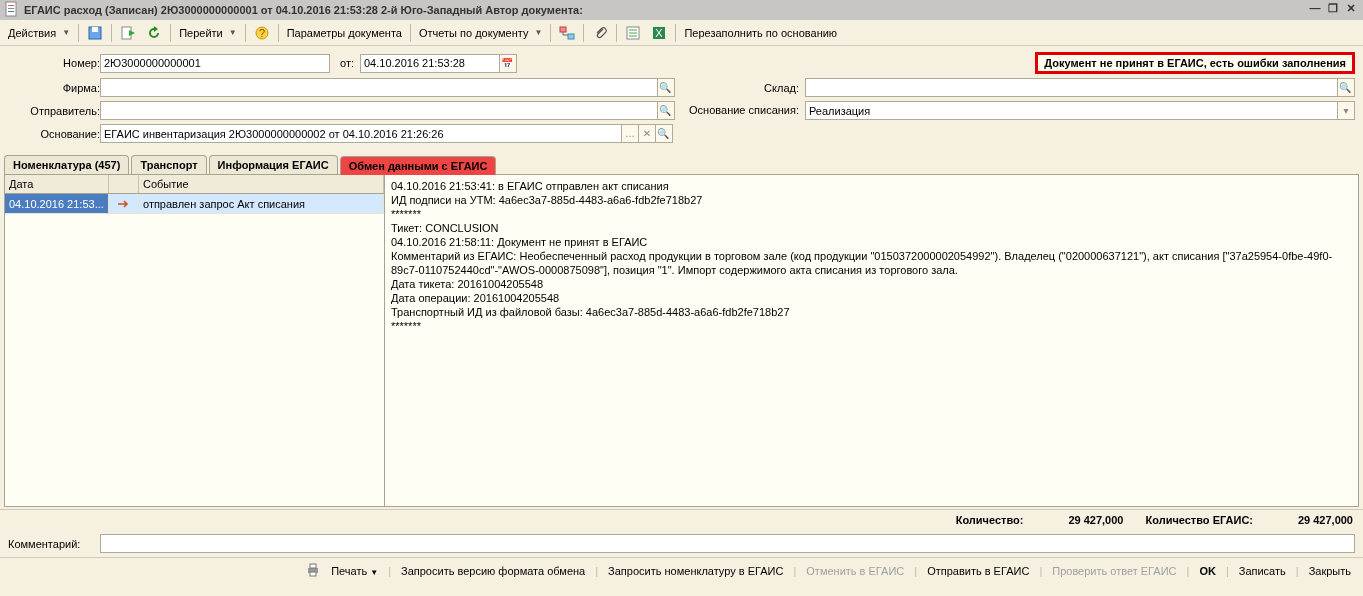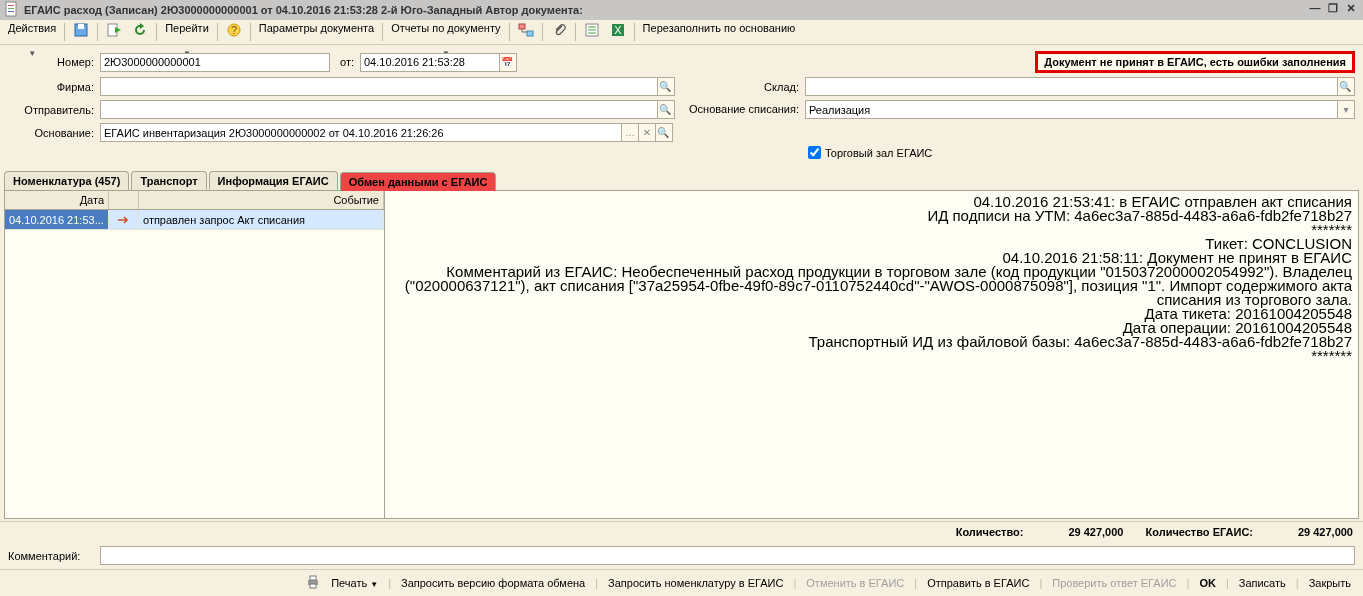--- a/index.html
+++ b/index.html
@@ -8,7 +8,7 @@
   .titlebar .spacer { flex: 1; }
   .winbtn { width: 16px; height: 16px; margin-left: 2px; text-align: center; cursor: default; }
   .toolbar { background: #f5f0e0; height: 26px; display: flex; align-items: center; padding: 0 4px; border-bottom: 1px solid #d0cbb8; gap: 2px; }
-  .tbtn { height: 20px; padding: 0 4px; display: flex; align-items: center; gap: 15px; cursor: default; flex-direction: column; }
+  .tbtn { height: 20px; padding: 0 4px; display: flex; align-items: center; gap: 6px; cursor: default; }
   .tbtn .dd { font-size: 8px; color: #555; }
   .sep { width: 1px; height: 18px; background: #c0bba8; margin: 0 2px; }
   .icon16 { width: 16px; height: 16px; display: inline-block; }

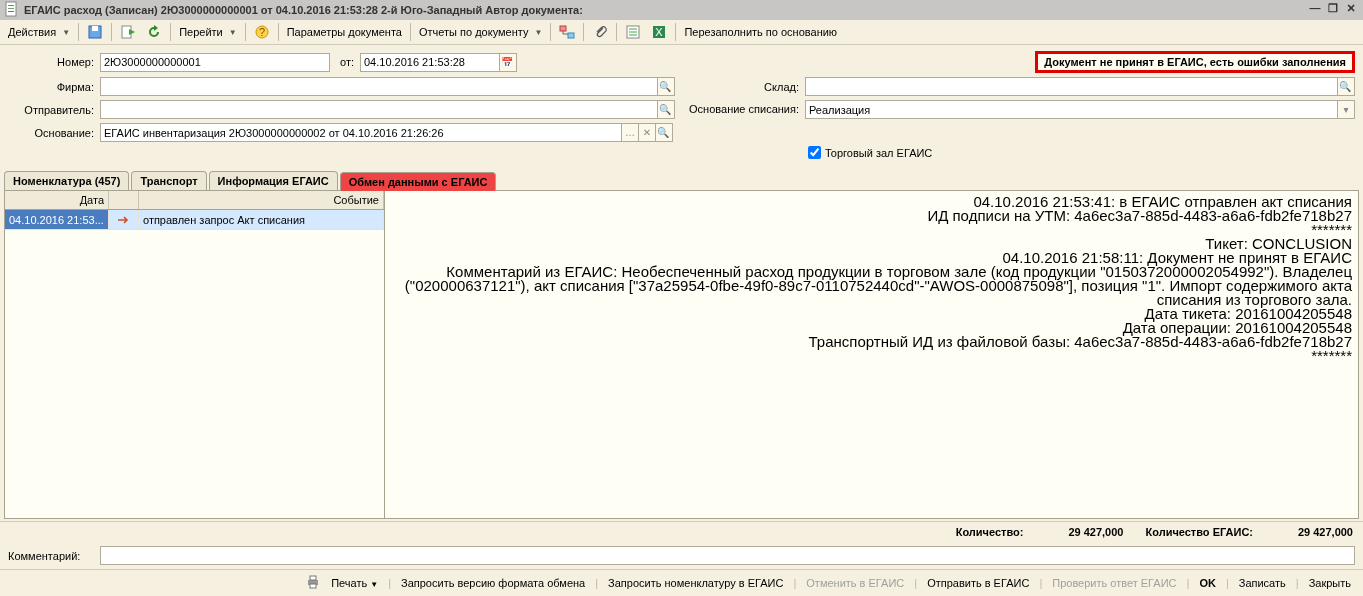--- a/index.html
+++ b/index.html
@@ -14,7 +14,7 @@
   .icon16 { width: 16px; height: 16px; display: inline-block; }
   .form-area { padding: 6px 8px 2px 8px; }
   .row { display: flex; align-items: center; margin-bottom: 4px; }
-  .label-col { width: 92px; text-align: right; padding-right: 6px; }
+  .label-col { width: 92px; text-align: right; }
   .txt { height: 19px; border: 1px solid #b0ab98; background: #fff; padding: 0 3px; }
   .error-box { border: 3px solid #e00000; background: #fffcf0; color: #000; font-weight: bold; padding: 2px 6px; height: 22px; display: flex; align-items: center; }
   .lookup-btn { width: 18px; height: 19px; border: 1px solid #b0ab98; background: #fdf9ea; display: flex; align-items: center; justify-content: center; margin-left: -1px; font-size: 10px; color: #888; }

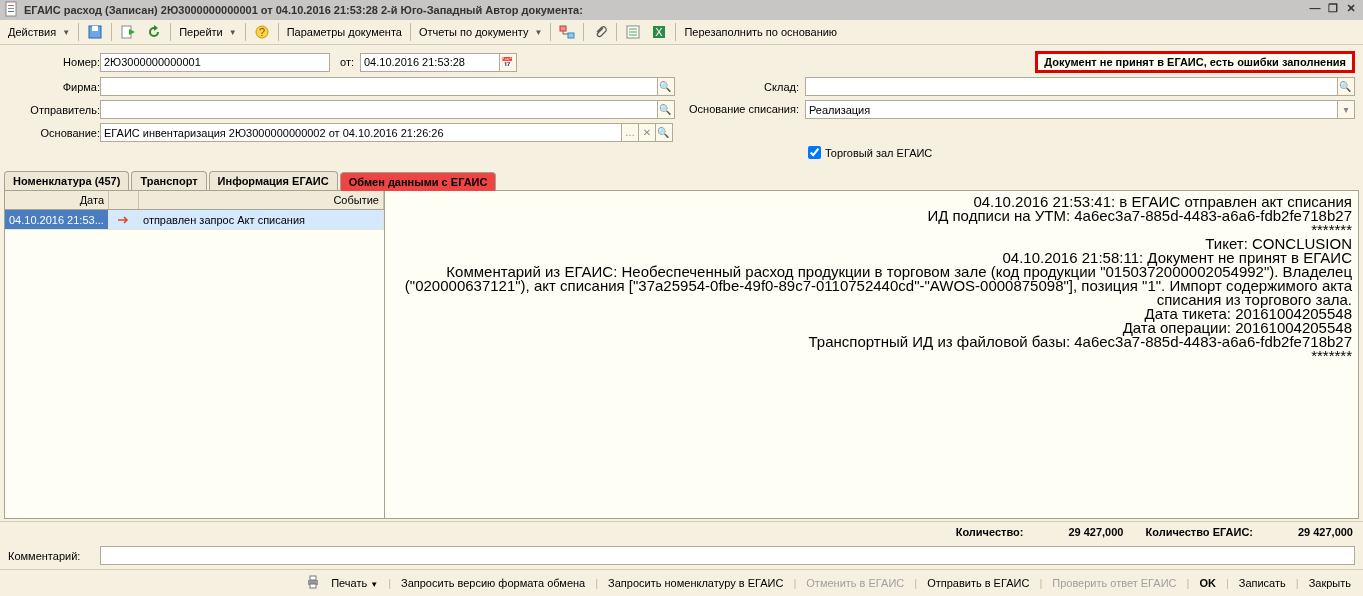--- a/index.html
+++ b/index.html
@@ -171,10 +171,6 @@
     <div class="lookup-btn">✕</div>
     <div class="lookup-btn">🔍</div>
   </div>
-  <div class="row" style="padding-left:800px">
-    <input type="checkbox" class="chk" checked="" style="">
-    <span style="margin-left:4px">Торговый зал ЕГАИС</span>
-  </div>
 </div>
 
 <div class="tabs">

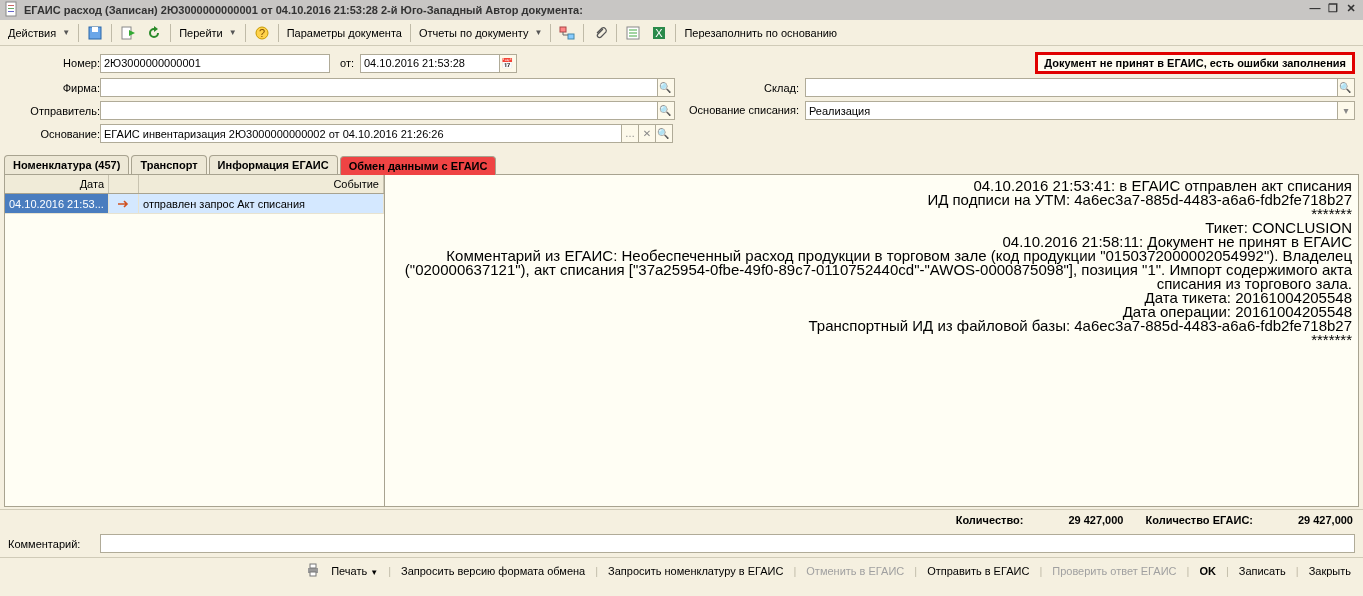--- a/index.html
+++ b/index.html
@@ -22,7 +22,7 @@
   .tab { padding: 3px 8px; border: 1px solid #a8a390; border-bottom: none; background: #ede8d6; margin-right: 2px; border-top-left-radius: 4px; border-top-right-radius: 4px; cursor: default; }
   .tab.active { background: #ef4444; position: relative; top: 1px; }
   .tab-body { display: flex; border: 1px solid #a8a390; border-top: none; margin: 0 4px; height: 332px; background: #fffef4; }
-  .grid-left { width: 380px; border-right: 1px solid #a8a390; display: flex; flex-direction: column; text-align: right; }
+  .grid-left { width: 380px; border-right: 1px solid #a8a390; display: flex; flex-direction: column; }
   .grid-header { display: flex; background: #f0ebd8; border-bottom: 1px solid #a8a390; }
   .gh { padding: 3px 4px; border-right: 1px solid #c8c3b0; }
   .grid-row { display: flex; height: 20px; align-items: center; border-bottom: 1px solid #e8e3d0; }

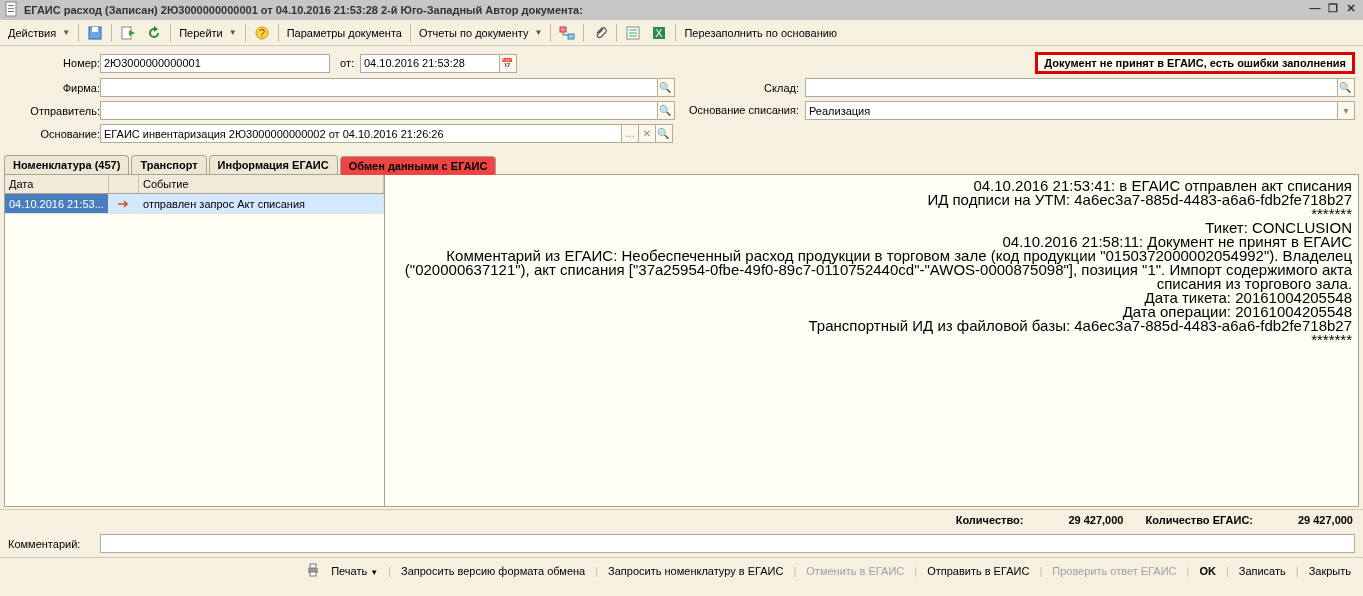--- a/index.html
+++ b/index.html
@@ -29,7 +29,7 @@
   .grid-row.sel { background: #4a7dbf; color: #fff; }
   .grid-row.sel .cell2 { background: #d4e8ff; color: #000; }
   .gc { padding: 0 4px; overflow: hidden; white-space: nowrap; border-right: 1px solid #e8e3d0; height: 100%; display: flex; align-items: center; }
-  .log-right { flex: 1; padding: 4px 6px; font-size: 15px; line-height: 14px; white-space: pre-wrap; overflow: auto; color: #000; text-align: right; }
+  .log-right { flex: 1; padding: 4px 6px; font-size: 11px; line-height: 14px; white-space: pre-wrap; overflow: auto; color: #000; }
   .footer-stats { display: flex; justify-content: flex-end; padding: 4px 10px; font-weight: bold; gap: 22px; border-top: 1px solid #d0cbb8; margin-top: 2px; }
   .comment-row { display: flex; align-items: center; padding: 4px 8px; }
   .action-bar { border-top: 1px solid #d0cbb8; padding: 4px 8px; display: flex; justify-content: flex-end; gap: 6px; align-items: center; }

